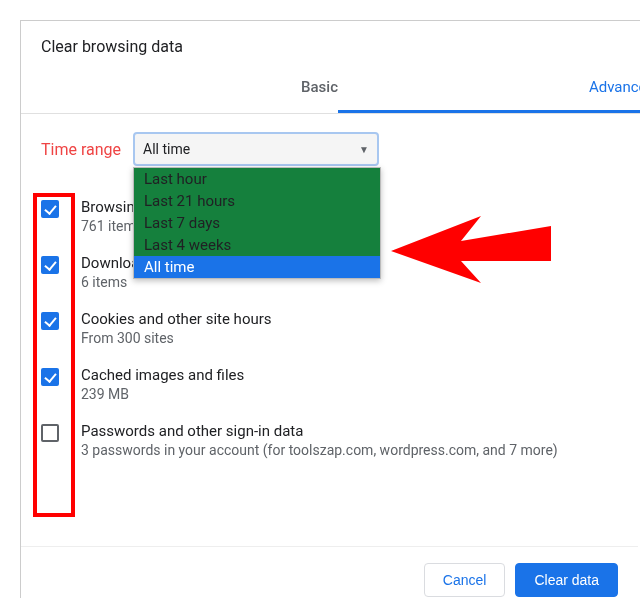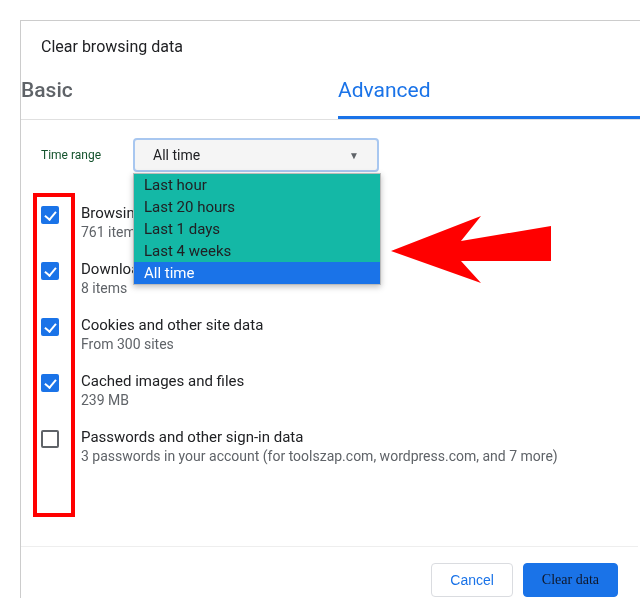--- a/index.html
+++ b/index.html
@@ -33,9 +33,9 @@
   }
   .tab {
     flex: 1;
-    text-align: left;
+    text-align: right;
     padding: 12px 0 14px 0;
-    font-size: 21px;
+    font-size: 15px;
     color: #5f6368;
     cursor: pointer;
     font-weight: 500;

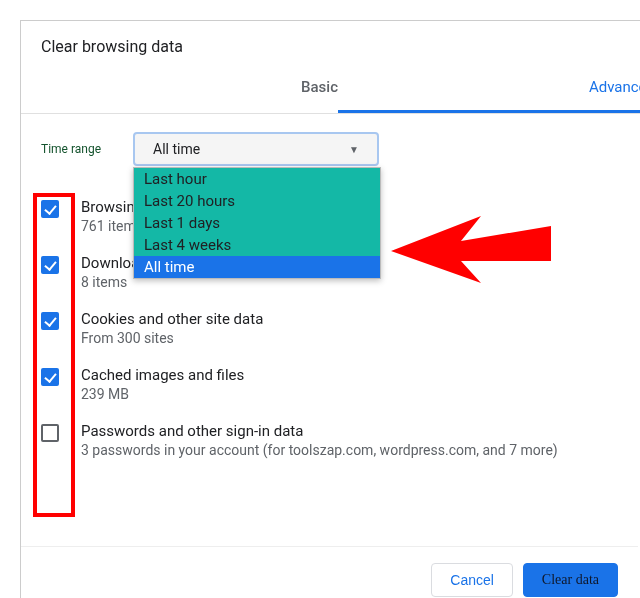--- a/index.html
+++ b/index.html
@@ -60,8 +60,8 @@
     margin-bottom: 22px;
   }
   .time-label {
-    color: #14532d;
-    font-size: 12px;
+    color: #ef4444;
+    font-size: 16px;
     width: 92px;
   }
   .select-box {

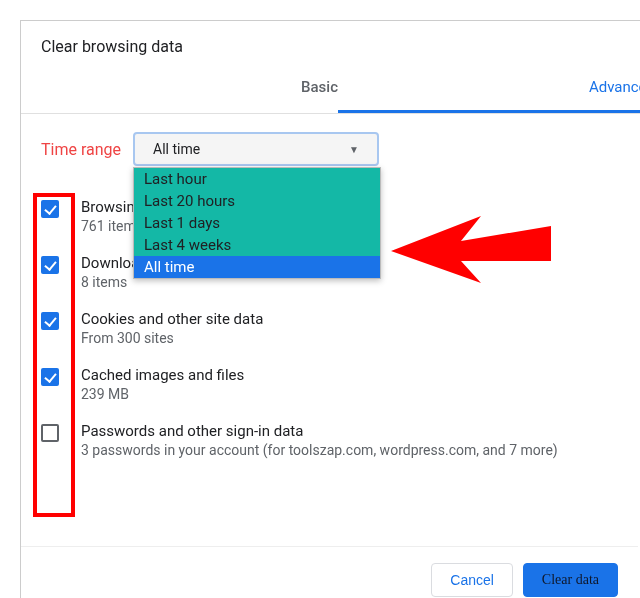--- a/index.html
+++ b/index.html
@@ -73,7 +73,7 @@
     background: #f5f5f5;
     display: flex;
     align-items: center;
-    padding: 0 18px;
+    padding: 0 8px;
     cursor: pointer;
     justify-content: space-between;
   }

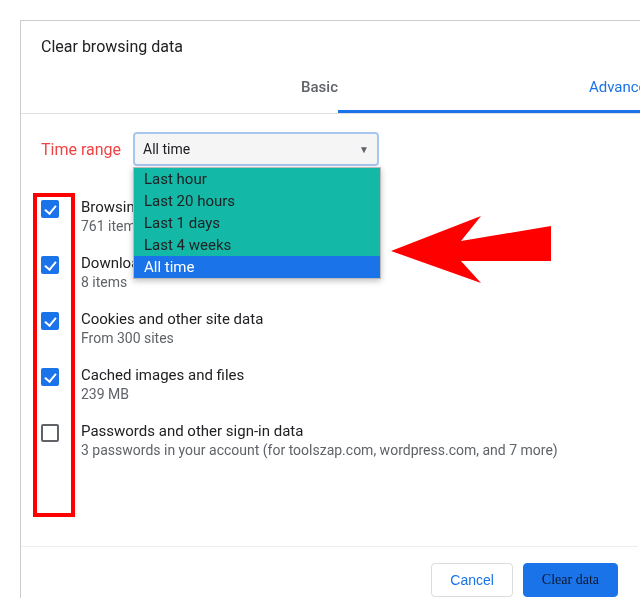--- a/index.html
+++ b/index.html
@@ -86,7 +86,7 @@
     top: 33px;
     left: -2px;
     width: 248px;
-    background: #14b8a6;
+    background: #15803d;
     border: 1px solid #bbb;
     box-shadow: 0 2px 6px rgba(0,0,0,0.25);
     z-index: 10;

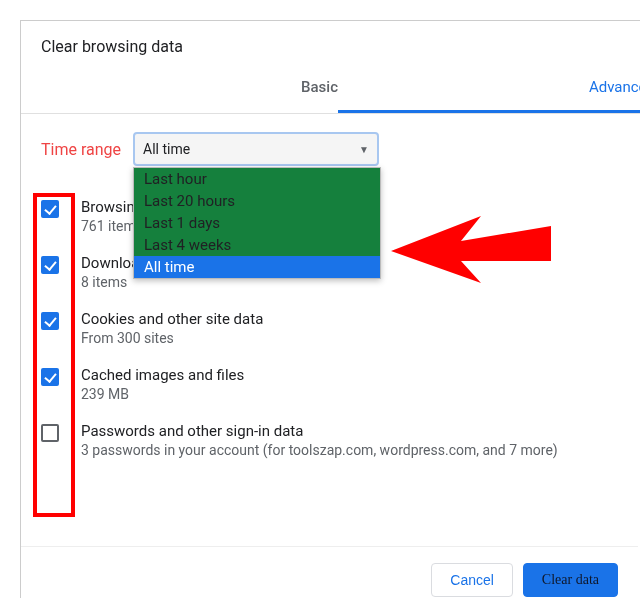--- a/index.html
+++ b/index.html
@@ -203,7 +203,7 @@
         <span class="caret">▼</span>
         <div class="dropdown">
           <div class="dropdown-item">Last hour</div>
-          <div class="dropdown-item">Last 20 hours</div>
+          <div class="dropdown-item">Last 21 hours</div>
           <div class="dropdown-item">Last 1 days</div>
           <div class="dropdown-item">Last 4 weeks</div>
           <div class="dropdown-item selected">All time</div>

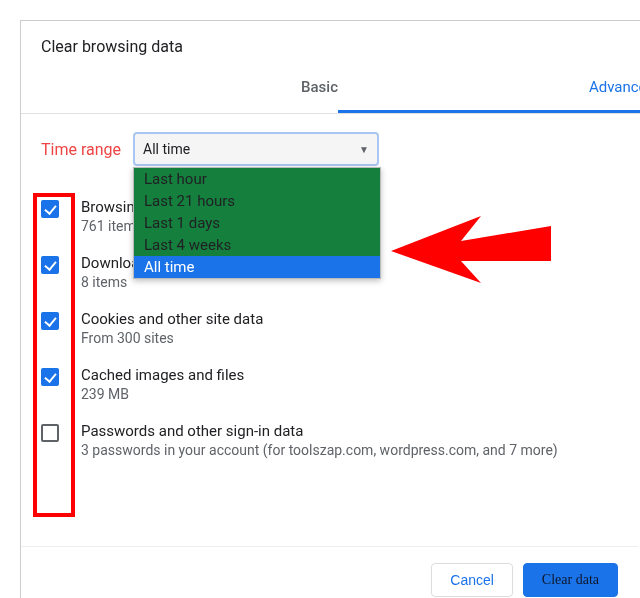--- a/index.html
+++ b/index.html
@@ -204,7 +204,7 @@
         <div class="dropdown">
           <div class="dropdown-item">Last hour</div>
           <div class="dropdown-item">Last 21 hours</div>
-          <div class="dropdown-item">Last 1 days</div>
+          <div class="dropdown-item">Last 7 days</div>
           <div class="dropdown-item">Last 4 weeks</div>
           <div class="dropdown-item selected">All time</div>
         </div>

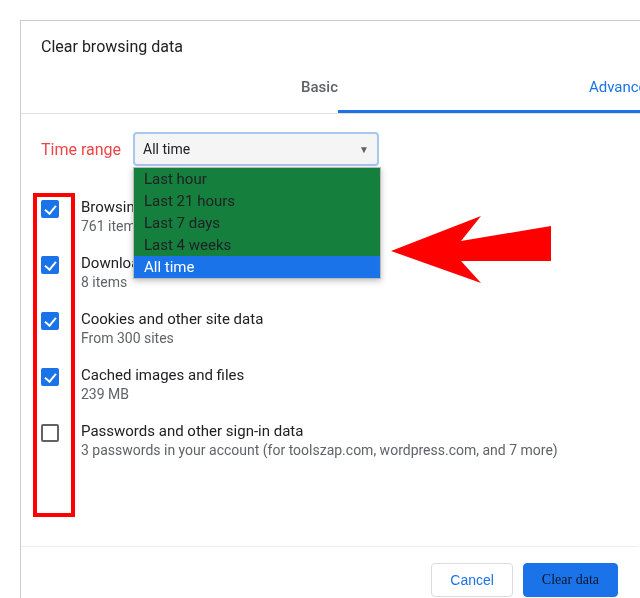--- a/index.html
+++ b/index.html
@@ -223,7 +223,7 @@
         <div class="checkbox checked"></div>
         <div class="item-text">
           <div class="label">Download history</div>
-          <div class="subtitle">8 items</div>
+          <div class="subtitle">6 items</div>
         </div>
       </div>
       <div class="item">

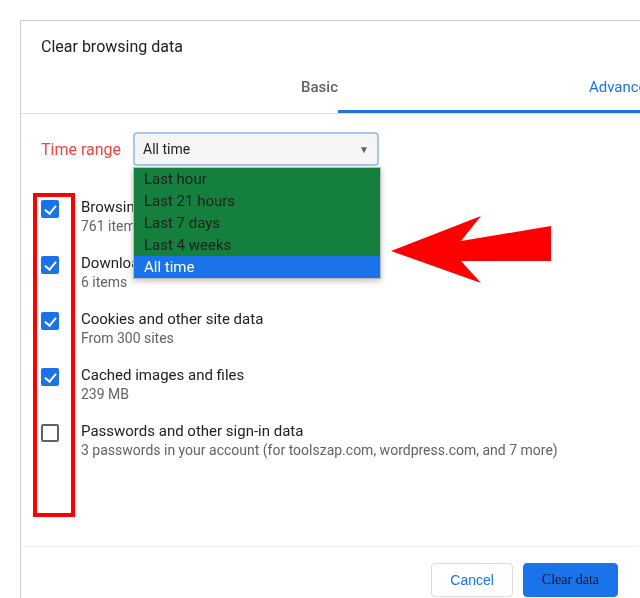--- a/index.html
+++ b/index.html
@@ -229,7 +229,7 @@
       <div class="item">
         <div class="checkbox checked"></div>
         <div class="item-text">
-          <div class="label">Cookies and other site data</div>
+          <div class="label">Cookies and other site hours</div>
           <div class="subtitle">From 300 sites</div>
         </div>
       </div>

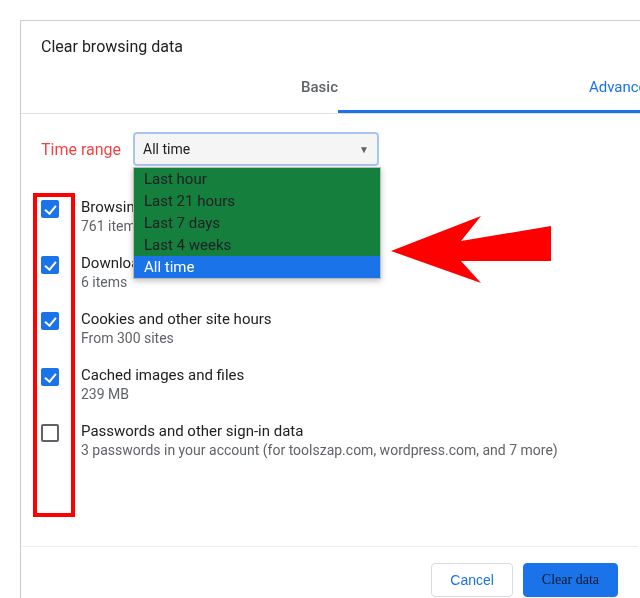--- a/index.html
+++ b/index.html
@@ -170,9 +170,8 @@
   }
   .btn.primary {
     background: #1a73e8;
-    color: #0f172a;
+    color: #ffffff;
     border: 1px solid #1a73e8;
-    font-family: Liberation Serif, serif;
   }
   .red-annotation {
     position: absolute;

